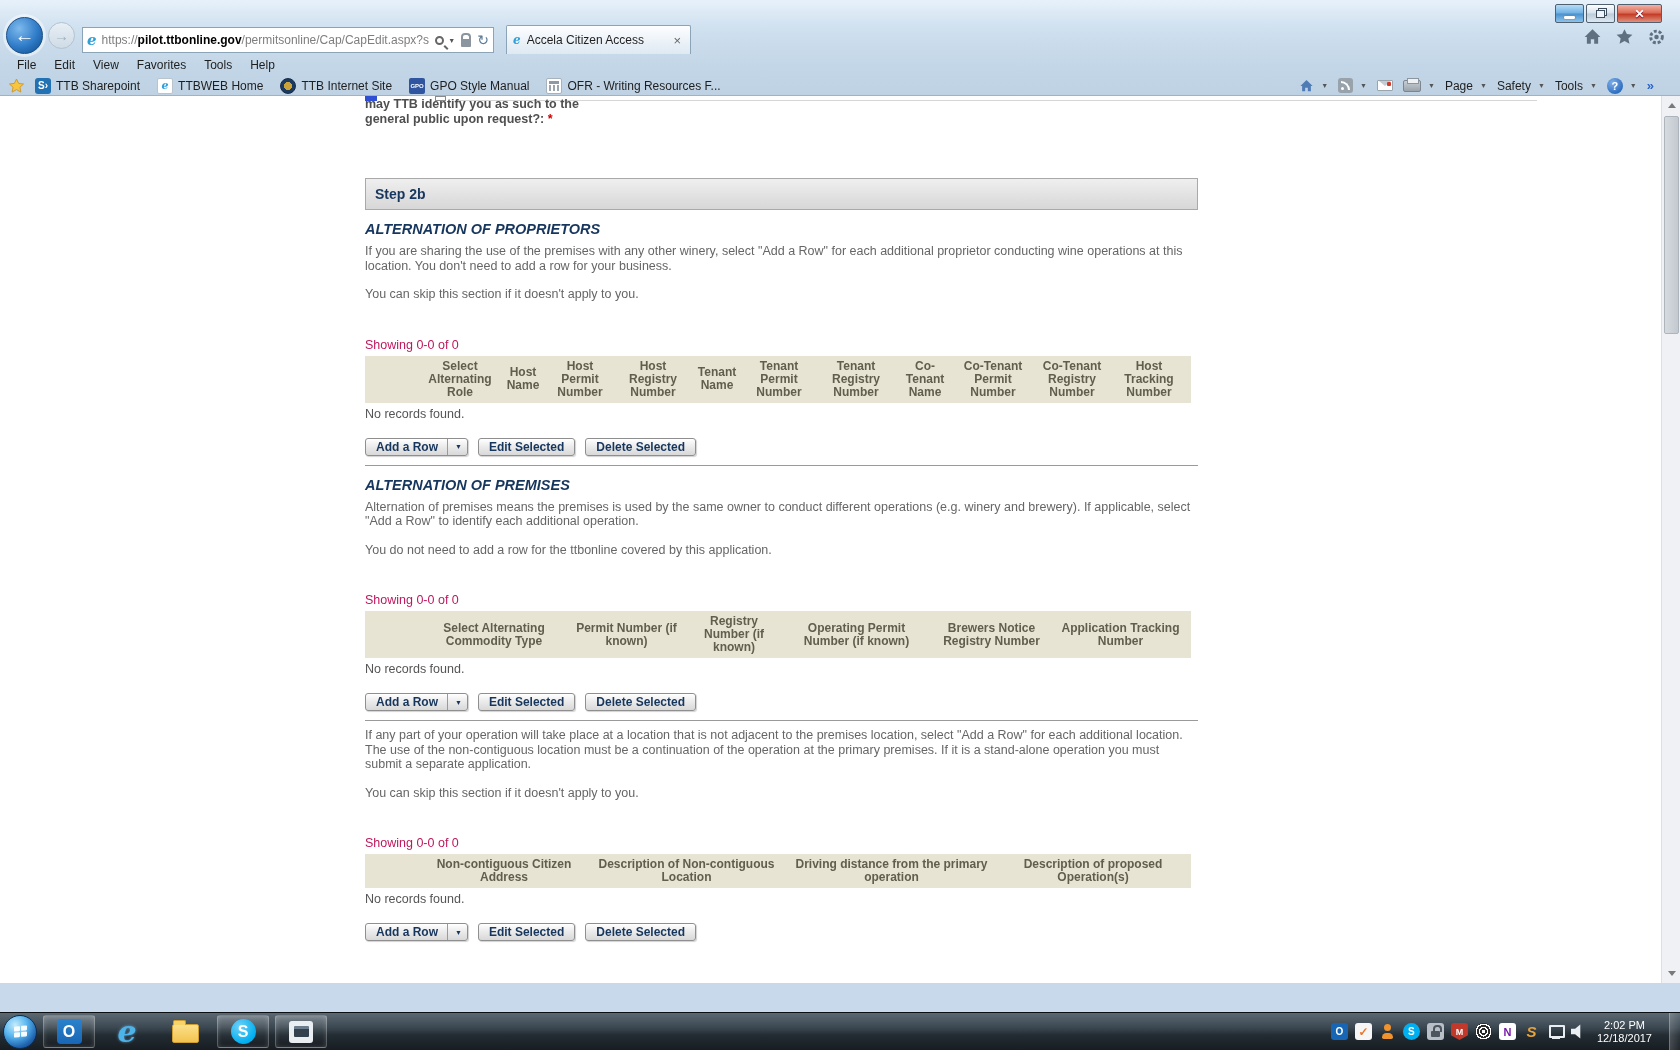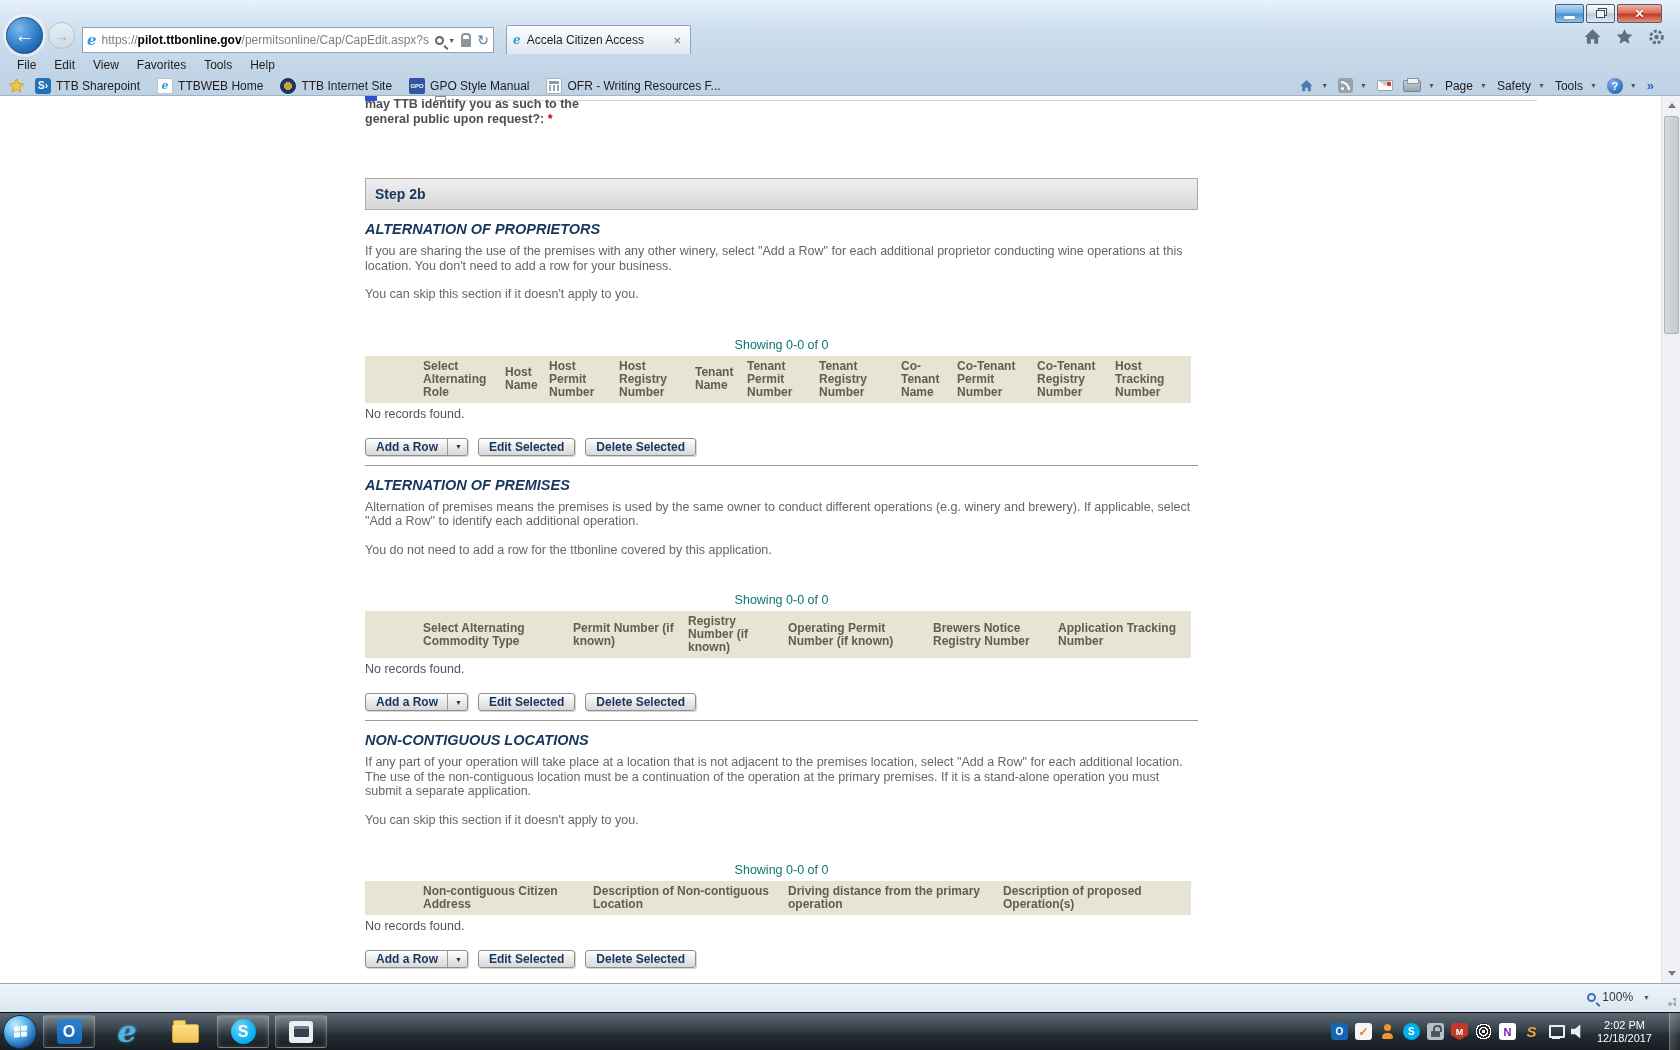--- a/index.html
+++ b/index.html
@@ -97,7 +97,7 @@
   .section-title { margin-top:12px; font-size:14.5px; line-height:15px; font-weight:bold; font-style:italic; color:#17365d; }
   .section-intro { margin-top:7px; font-size:12.5px; line-height:14.5px; color:#666; }
   .section-note { margin-top:14px; font-size:12.5px; line-height:14.5px; color:#666; }
-  .showing { margin-top:36px; font-size:12.5px; color:#0f766e;text-align:center; }
+  .showing { margin-top:36px; font-size:12.5px; color:#be185d; }
   table.grid { margin-top:4px; border-collapse:collapse; table-layout:fixed; width:826px; }
   table.grid th { background:#e8e4d4; color:#615e4e; font-size:12px; font-weight:bold; line-height:13px;
                   text-align:left; vertical-align:middle; padding:4px 8px 4px 0; }

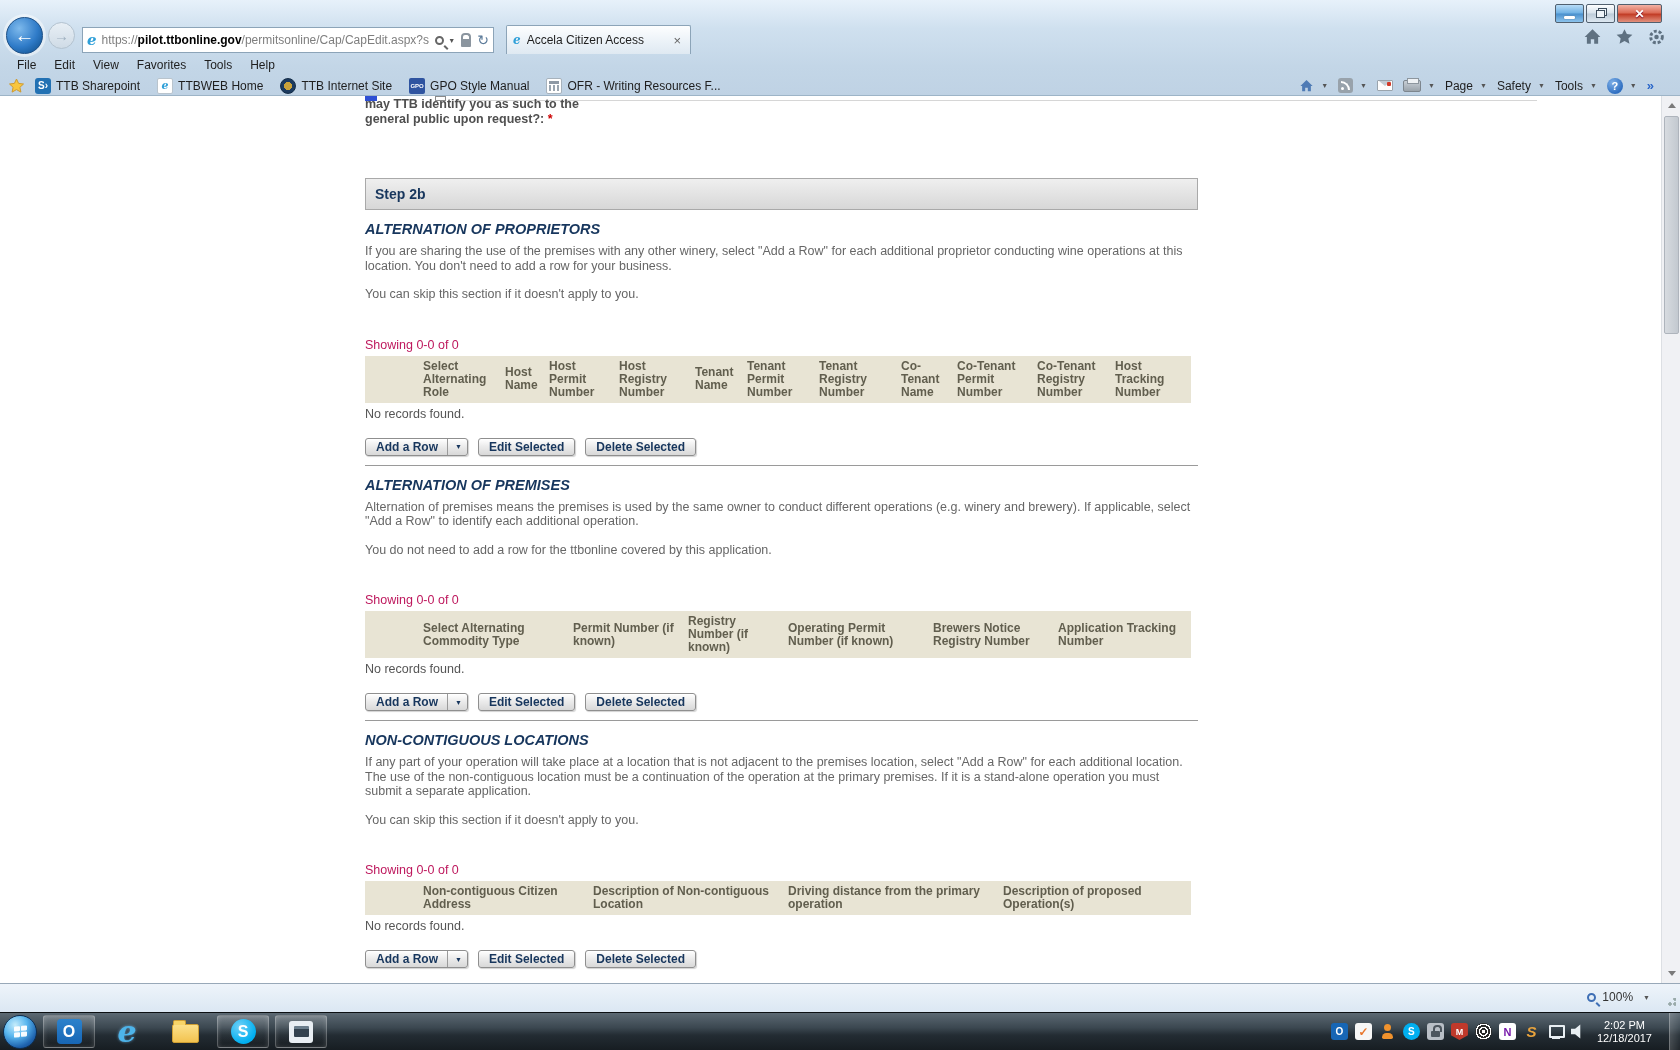--- a/index.html
+++ b/index.html
@@ -100,7 +100,7 @@
   .showing { margin-top:36px; font-size:12.5px; color:#be185d; }
   table.grid { margin-top:4px; border-collapse:collapse; table-layout:fixed; width:826px; }
   table.grid th { background:#e8e4d4; color:#615e4e; font-size:12px; font-weight:bold; line-height:13px;
-                  text-align:left; vertical-align:middle; padding:4px 8px 4px 0; }
+                  text-align:center; vertical-align:middle; padding:4px 8px 4px 0; }
   table.grid th:first-child { padding-left:6px; }
   .no-records { margin-top:4px; font-size:12.5px; color:#555; }
   .btn-row { margin-top:17px; display:flex; align-items:center; }

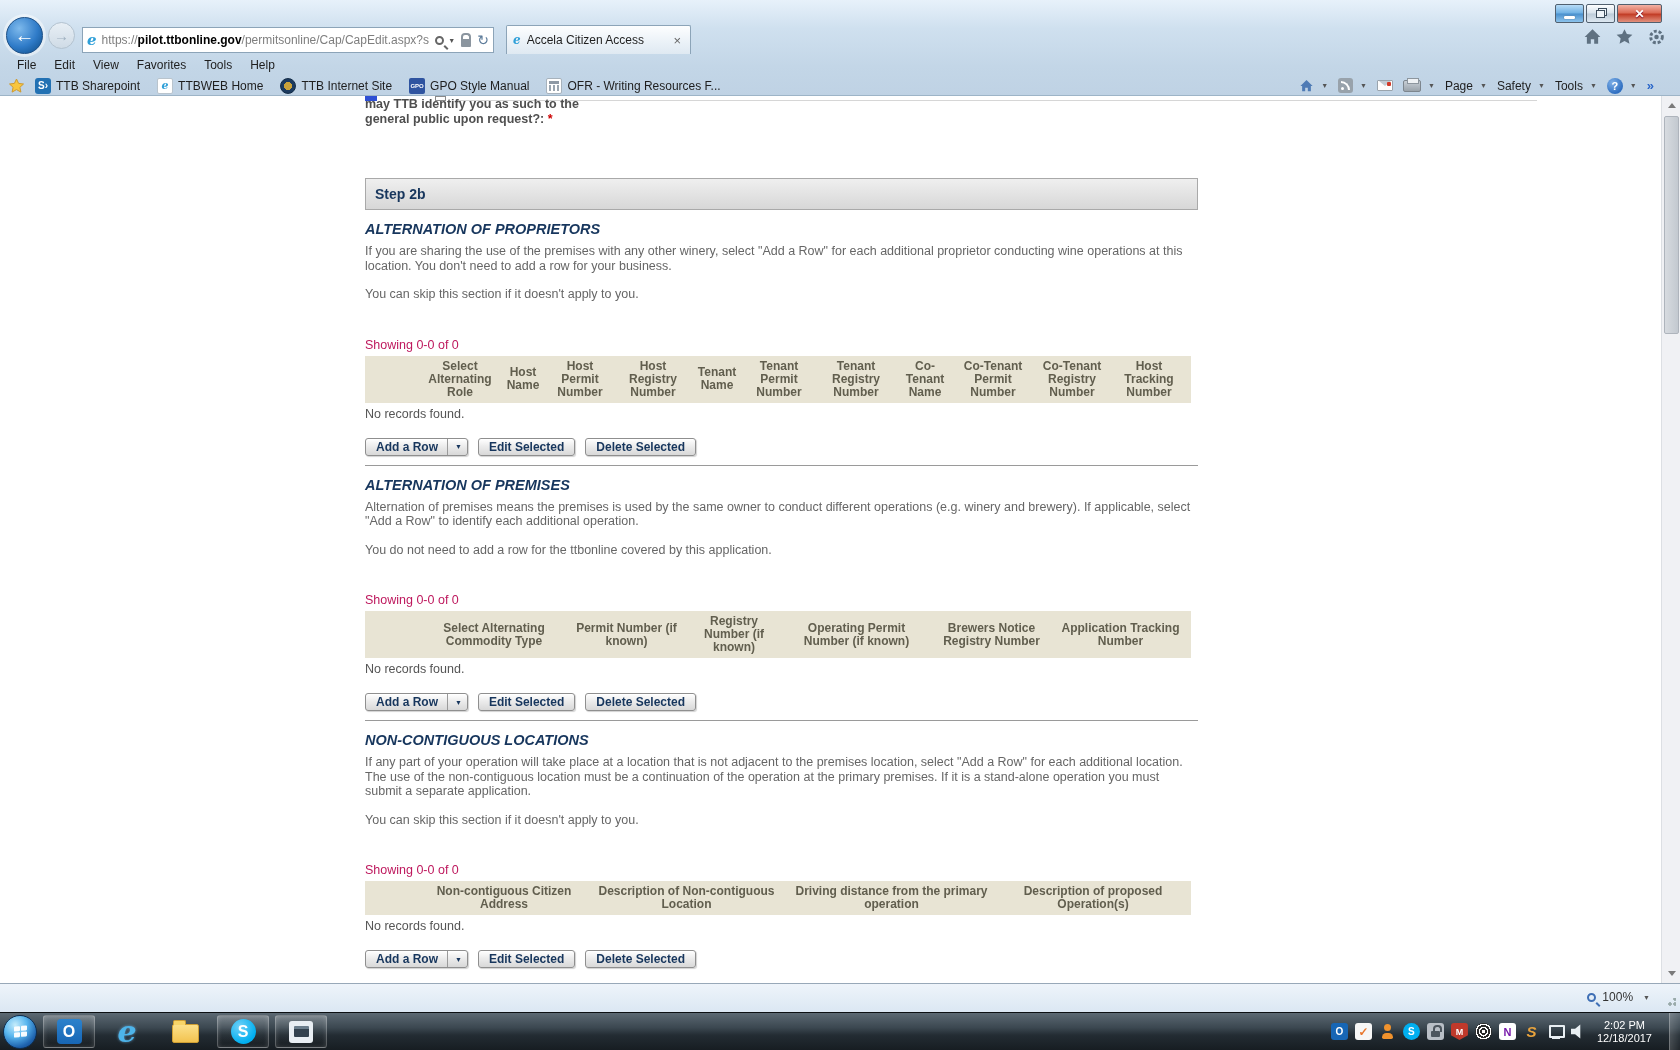--- a/index.html
+++ b/index.html
@@ -431,7 +431,6 @@
   </section>
 
   <section class="form-section">
-    <h2 class="section-title">NON-CONTIGUOUS LOCATIONS</h2>
     <p class="section-intro">If any part of your operation will take place at a location that is not adjacent to the premises location, select "Add a Row" for each additional location. The use of the non-contiguous location must be a continuation of the operation at the primary premises. If it is a stand-alone operation you must submit a separate application.</p>
     <p class="section-note">You can skip this section if it doesn't apply to you.</p>
     <div class="showing">Showing 0-0 of 0</div>

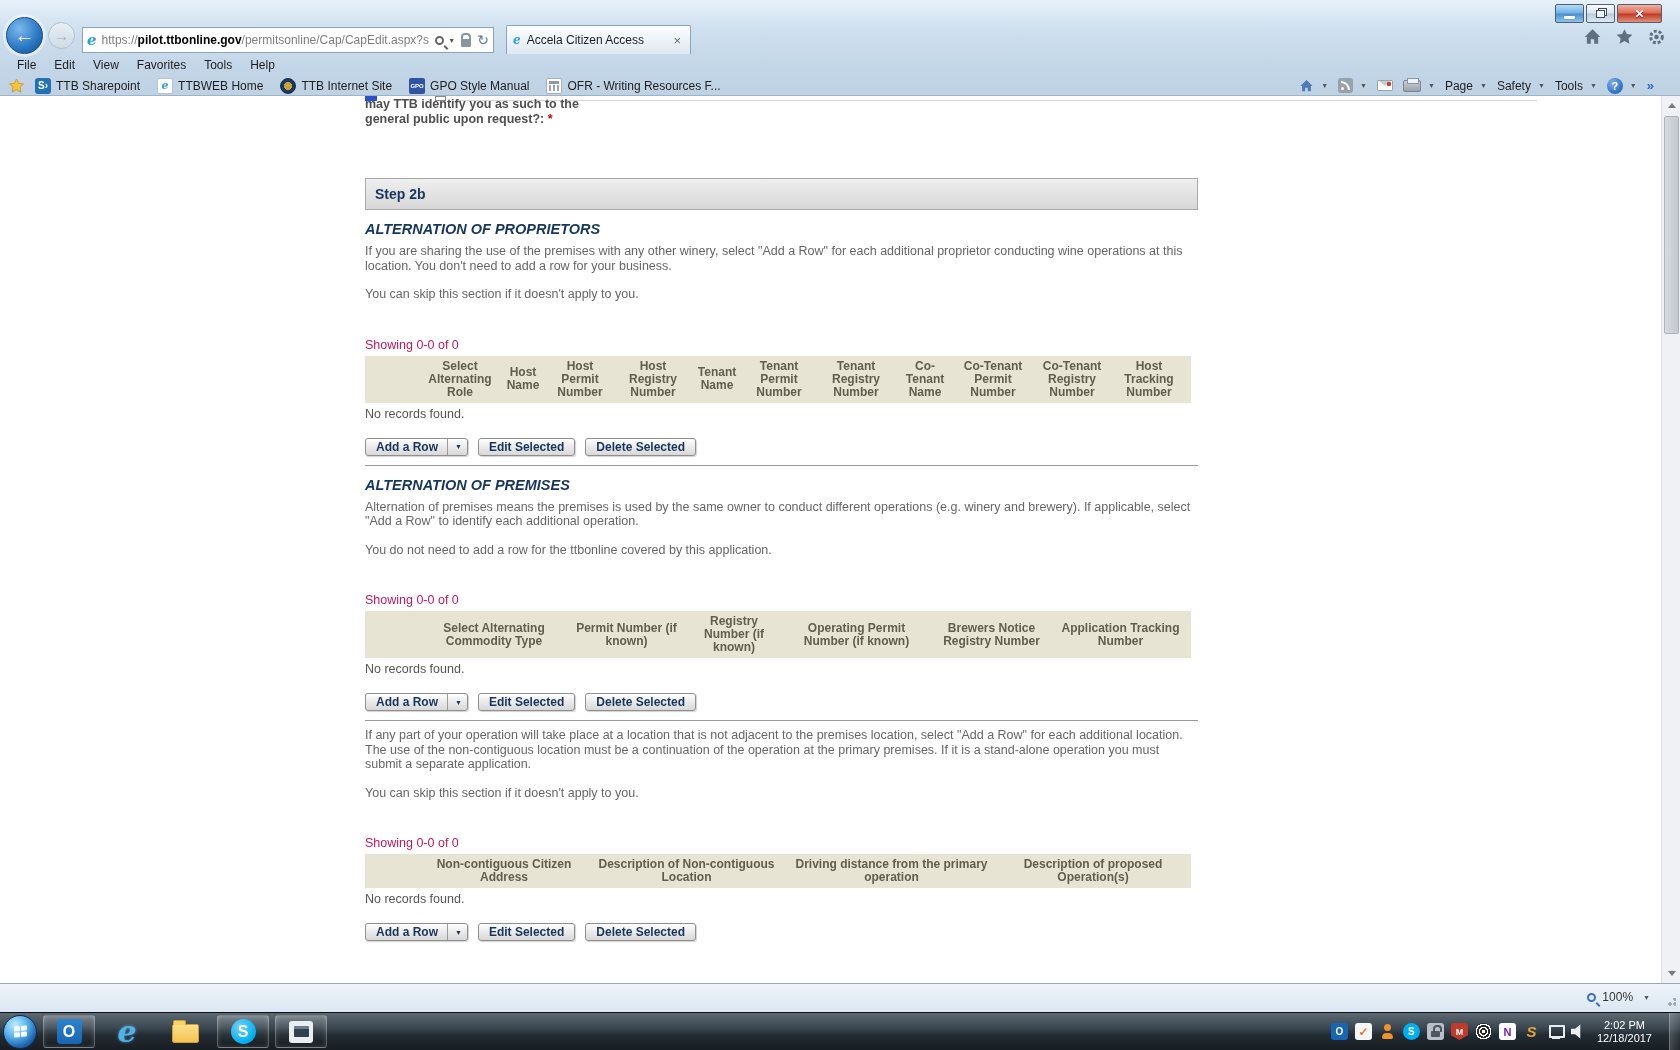--- a/index.html
+++ b/index.html
@@ -478,14 +478,6 @@
       </div>
   </div>
 
-  <div class="statusbar">
-    <span class="zoomctl">
-      <span class="i-mag blue"></span>
-      <span>100%</span>
-      <span class="caret">▼</span>
-    </span>
-    <span class="grip"></span>
-  </div>
 
   <div class="taskbar">
     <div class="start-orb">

